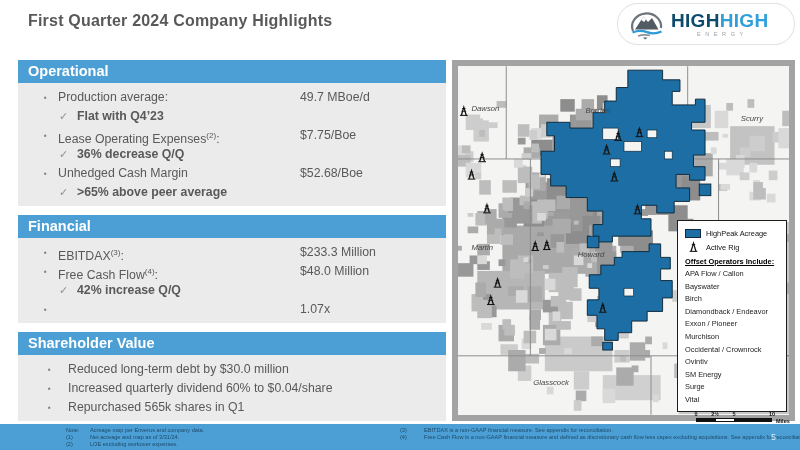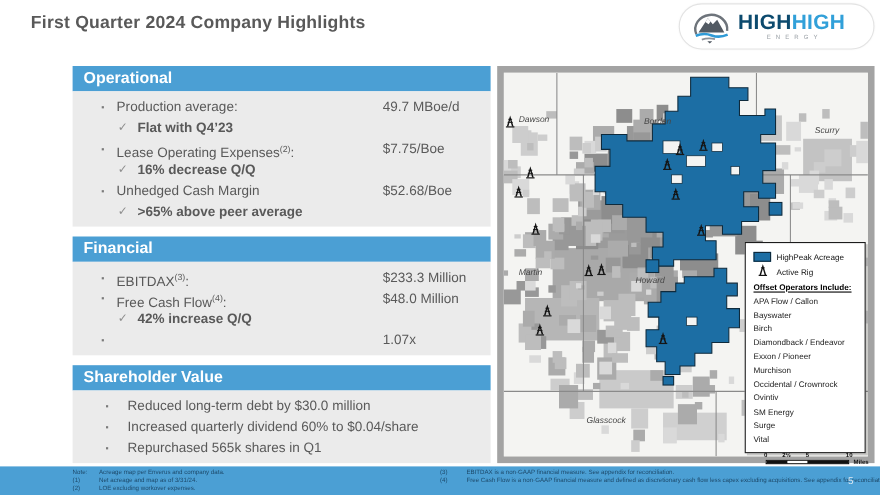--- a/index.html
+++ b/index.html
@@ -17,7 +17,7 @@
 
   
   .left-col { position:absolute; left:18px; top:60px; width:428px; }
-  .section { margin-bottom:9px;margin-left:48px; }
+  .section { margin-bottom:9px; }
   .sec-head { background:#4b9fd4; color:#fff; font-weight:bold; font-size:14.5px; padding:3px 0 4px 10px; }
   .sec-body { background:#ebebeb; padding:5px 0 4px; }
   .row { position:relative; height:19px; line-height:19px; font-size:12.3px; color:#595959; white-space:nowrap; }

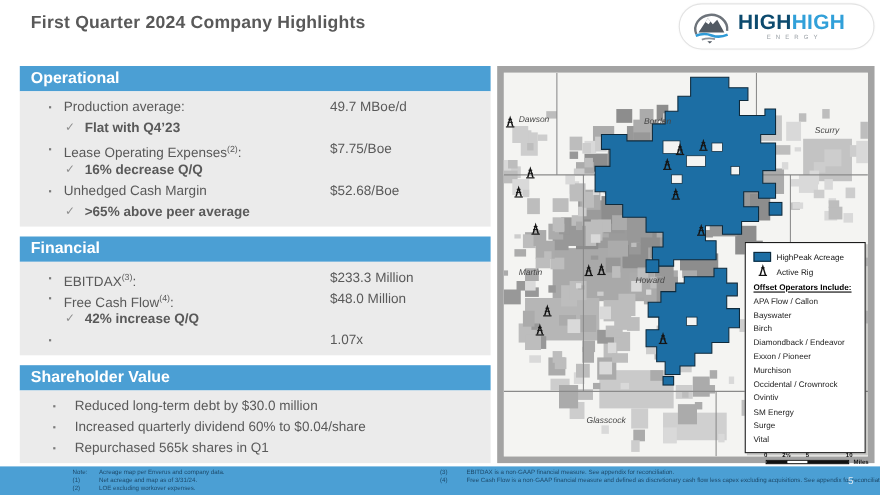--- a/index.html
+++ b/index.html
@@ -90,7 +90,7 @@
           <div class="row bullet"><span class="marker">▪</span><span class="label">Production average:</span><span class="value">49.7 MBoe/d</span></div>
           <div class="row check"><span class="marker">✓</span><span class="label">Flat with Q4’23</span></div>
           <div class="row bullet"><span class="marker">▪</span><span class="label">Lease Operating Expenses<sup>(2)</sup>:</span><span class="value">$7.75/Boe</span></div>
-          <div class="row check"><span class="marker">✓</span><span class="label">16% decrease Q/Q</span></div>
+          <div class="row check"><span class="marker">✓</span><span class="label">36% decrease Q/Q</span></div>
           <div class="row bullet"><span class="marker">▪</span><span class="label">Unhedged Cash Margin</span><span class="value">$52.68/Boe</span></div>
           <div class="row check"><span class="marker">✓</span><span class="label">&gt;65% above peer average</span></div>
         </div>

